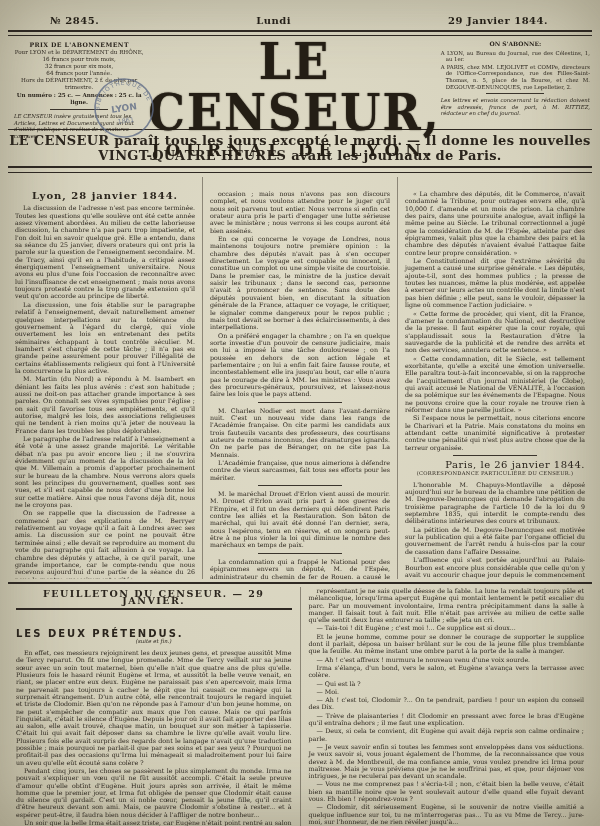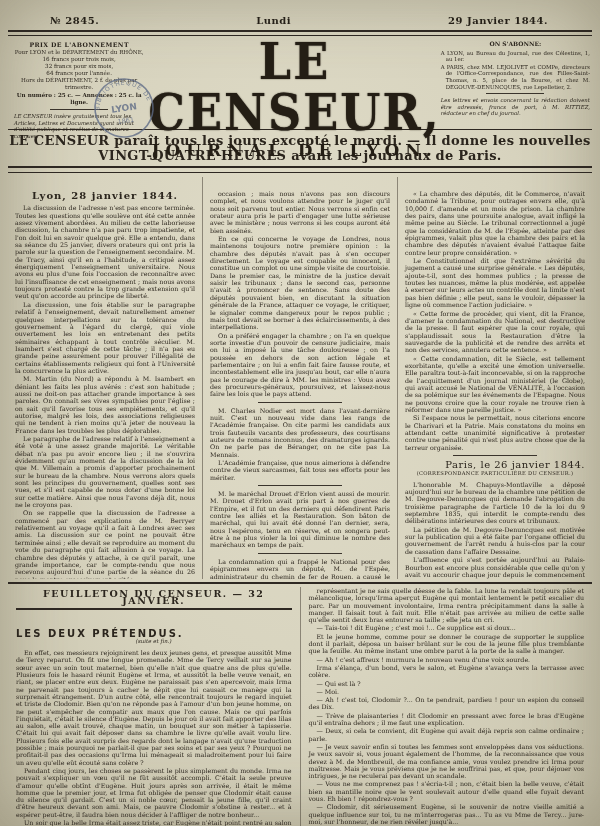--- a/index.html
+++ b/index.html
@@ -157,7 +157,7 @@
 
   <div class="feuilleton">
     <div class="f-col">
-      <div class="f-head">FEUILLETON DU CENSEUR. — 32 JANVIER.</div>
+      <div class="f-head">FEUILLETON DU CENSEUR. — 29 JANVIER.</div>
       <div class="f-title">LES DEUX PRÉTENDUS.</div>
       <div class="f-sub">(suite et fin.)</div>
       <div>

